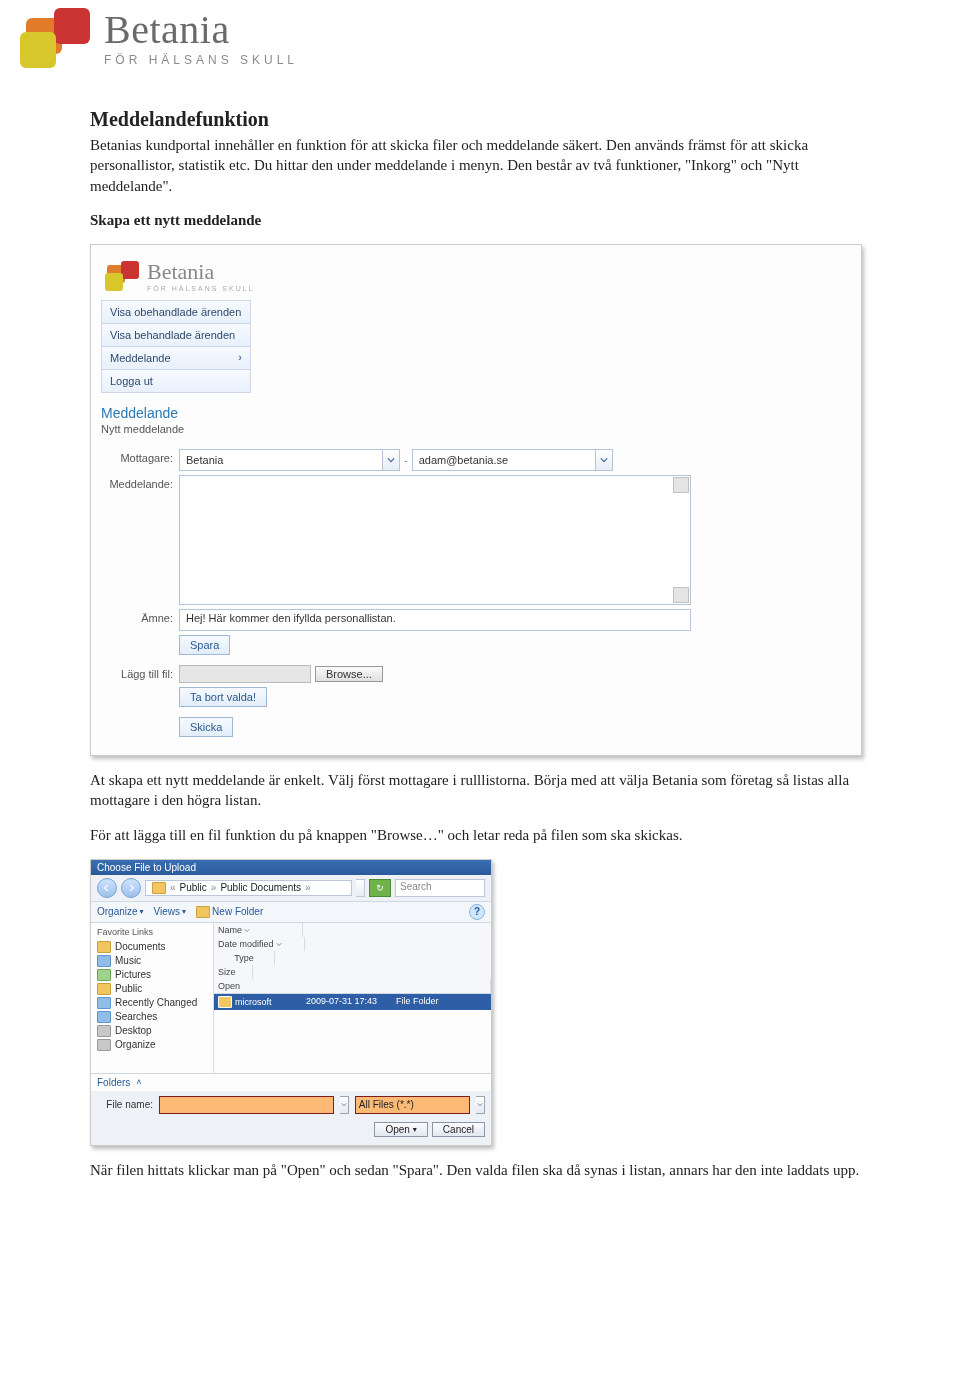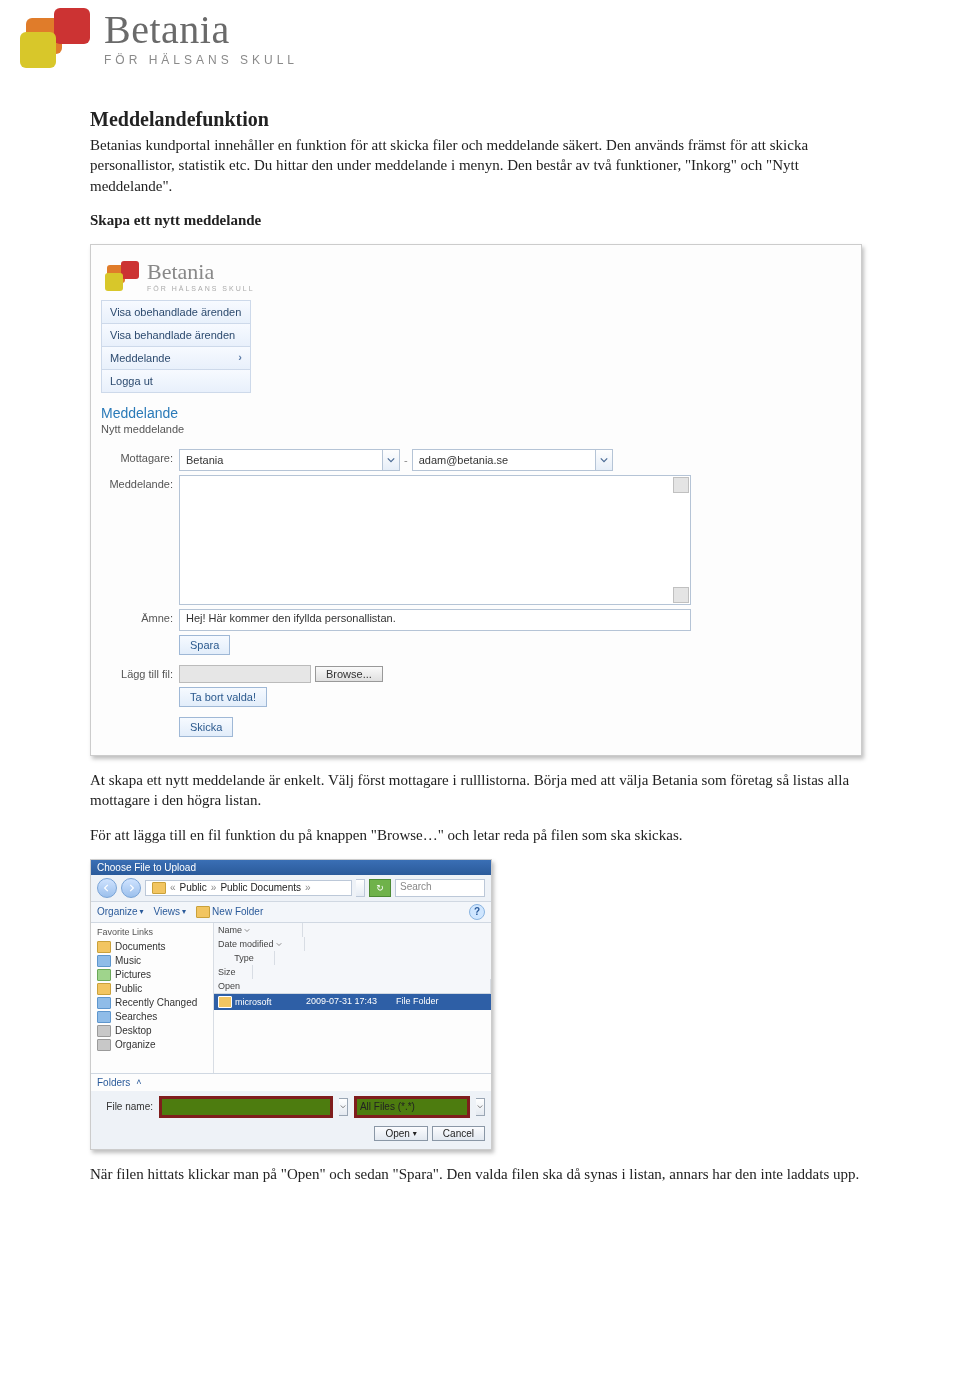--- a/index.html
+++ b/index.html
@@ -138,7 +138,7 @@
   .s2-foot2{background:#eef2f7; padding:5px 6px 8px 6px;}
   .s2-foot2 .r{display:flex;align-items:center;gap:6px;margin-bottom:8px;}
   .s2-foot2 label{width:56px;text-align:right;font-size:10px;color:#333;}
-  .s2-foot2 .inp{flex:1;background:#4d7c0f;border:3px solid #7f1d1d;height:14px;padding:1px 3px;display:inline-flex;align-items:center;}
+  .s2-foot2 .inp{flex:1;background:#fdba74;border:1px solid #7f1d1d;height:14px;padding:1px 3px;display:inline-flex;align-items:center;}
   .s2-foot2 .drop{width:8px;height:16px;border:1px solid #9aa6b4;border-left:none;background:linear-gradient(#fff,#e4e9f0);display:inline-flex;align-items:center;justify-content:center;}
   .s2-foot2 .btns{display:flex;justify-content:flex-end;gap:4px;}
   .winbtn{border:1px solid #8a97a6;background:linear-gradient(#fbfcfe,#e2e8f0);padding:1px 10px;font-size:10px;cursor:pointer;display:inline-flex;align-items:center;gap:3px;}

